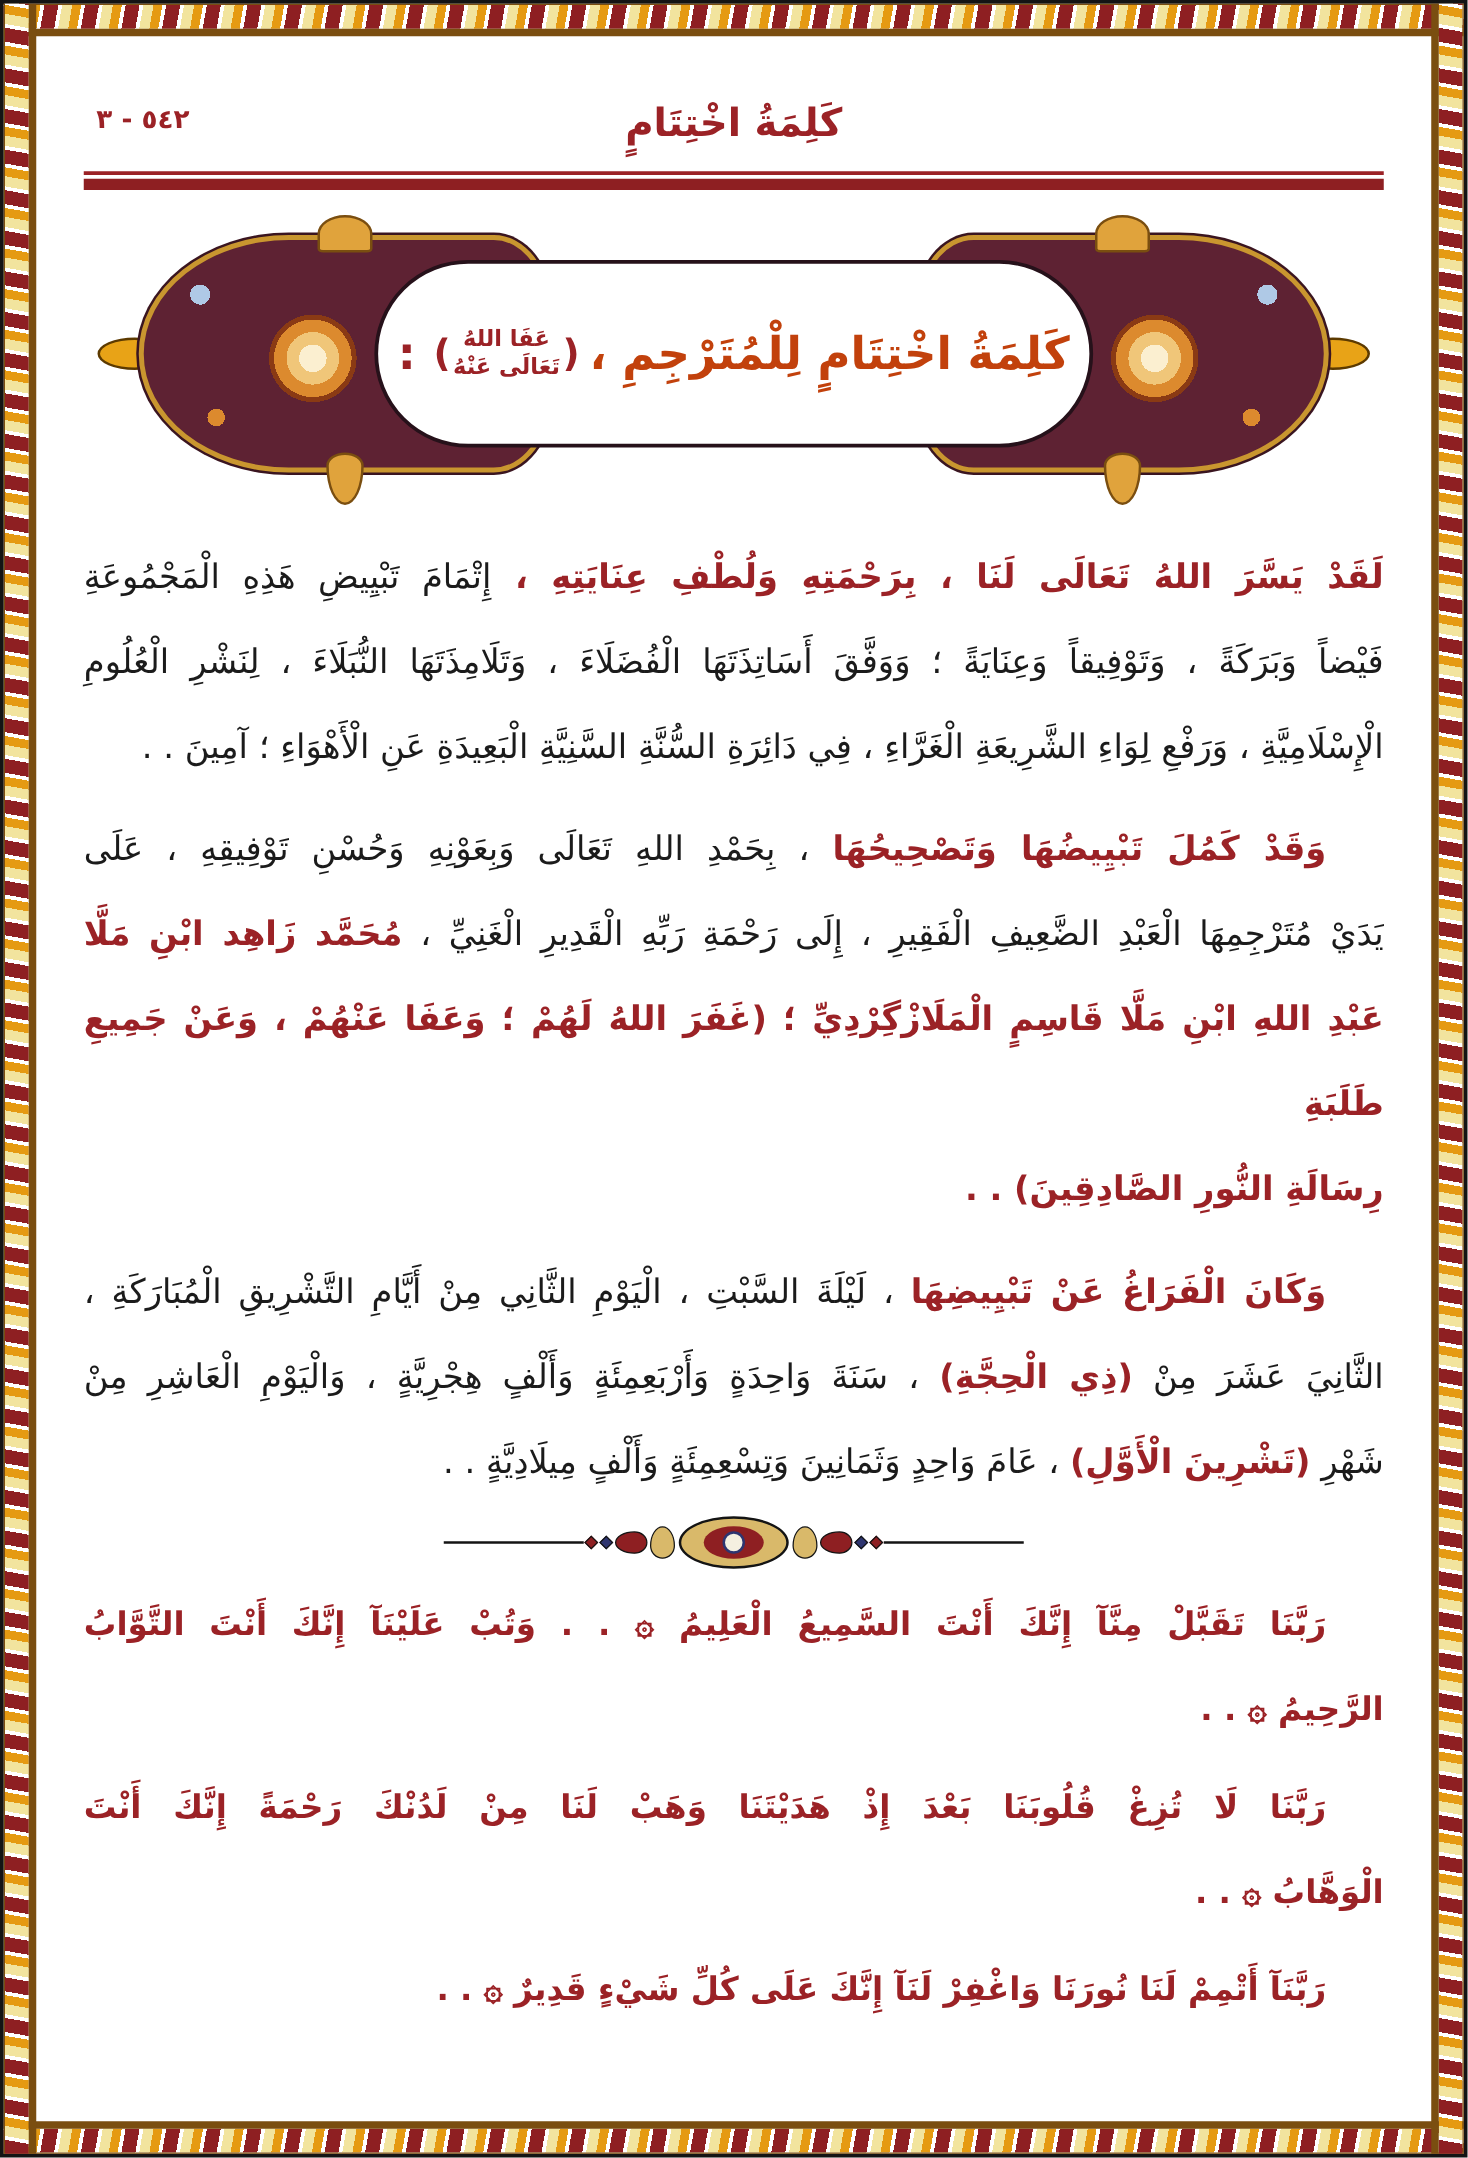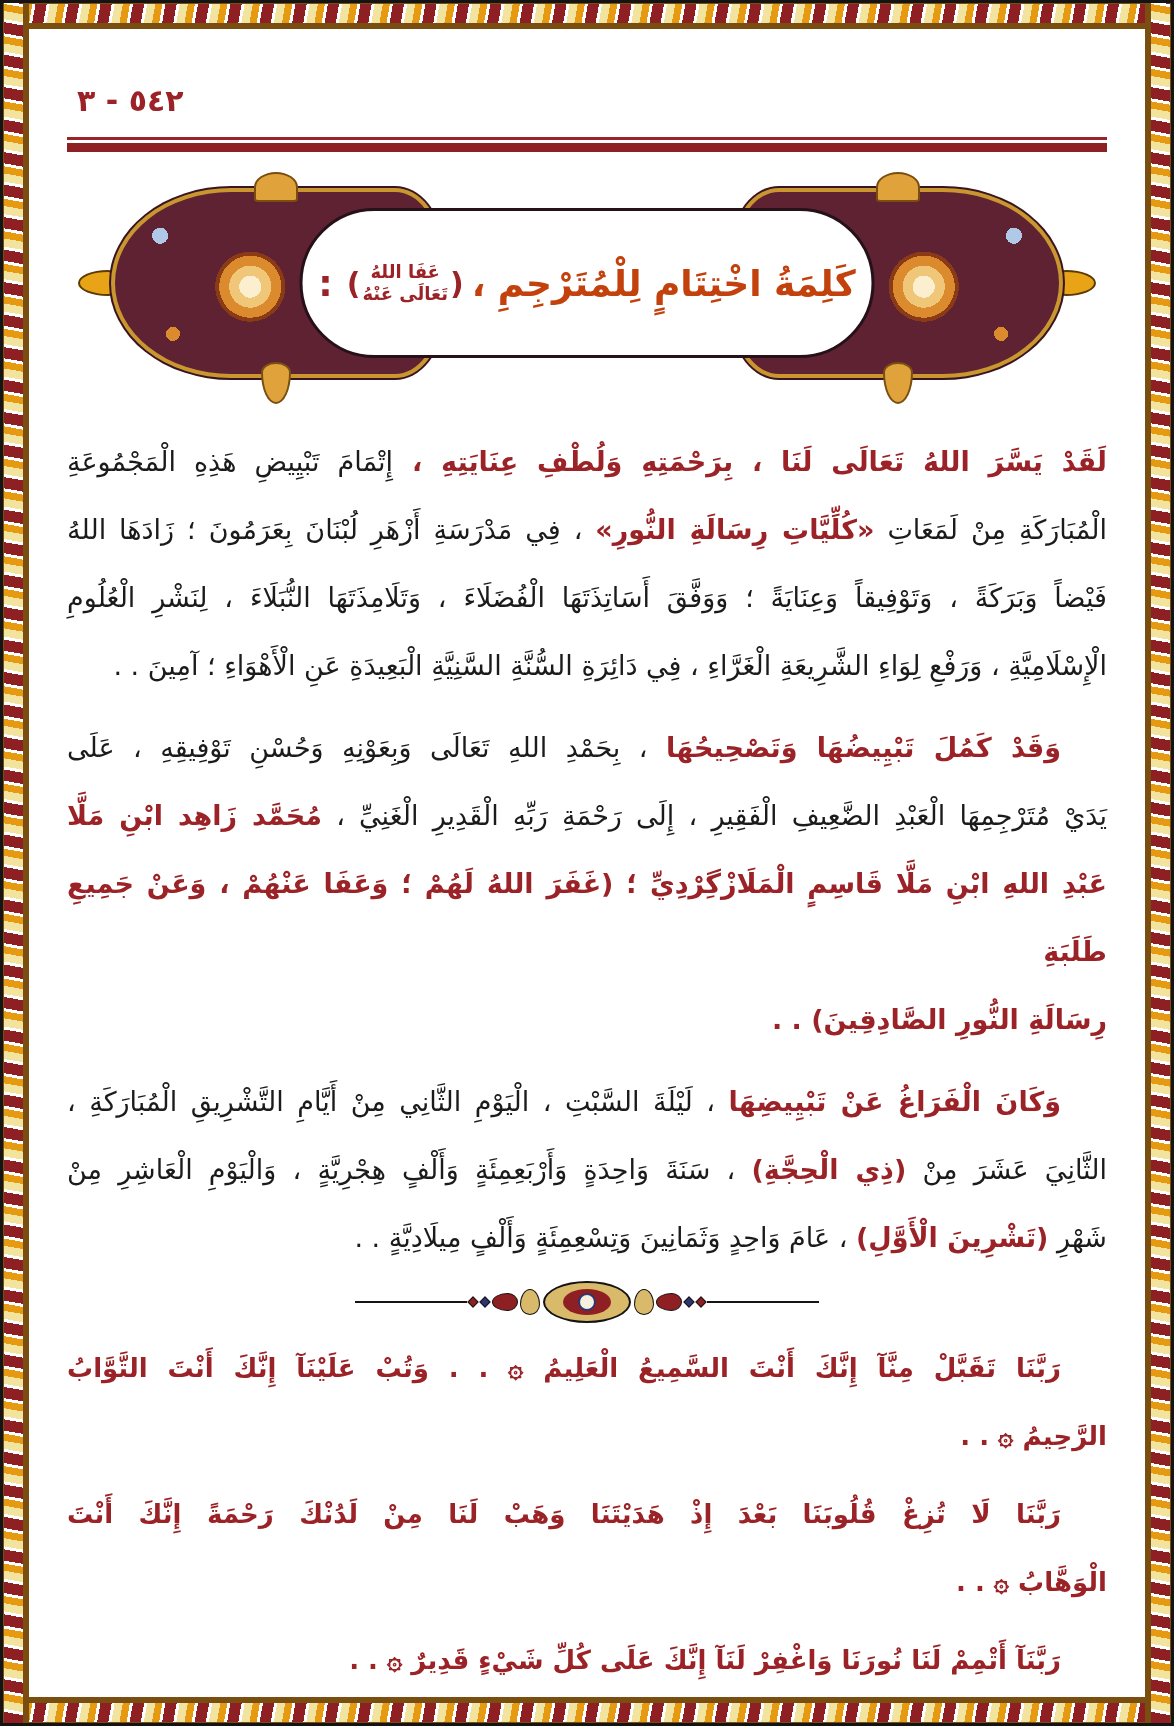--- a/index.html
+++ b/index.html
@@ -29,7 +29,7 @@
 
   .header { position:relative; height:48px; margin-top:38px; }
   .header-title { position:absolute; left:0; right:0; text-align:center; font-size:31px; font-weight:bold; color:#9B2226; }
-  .page-number { position:absolute; left:10px; top:2px; font-size:30px; font-weight:bold; color:#9B2226; direction:rtl; }
+  .page-number { position:absolute; left:10px; top:2px; font-size:21px; font-weight:bold; color:#9B2226; direction:rtl; }
 
   .rule-thin  { height:3px; background:#9B2226; margin-top:8px; }
   .rule-thick { height:9px; background:#8E1F22; margin-top:3px; }

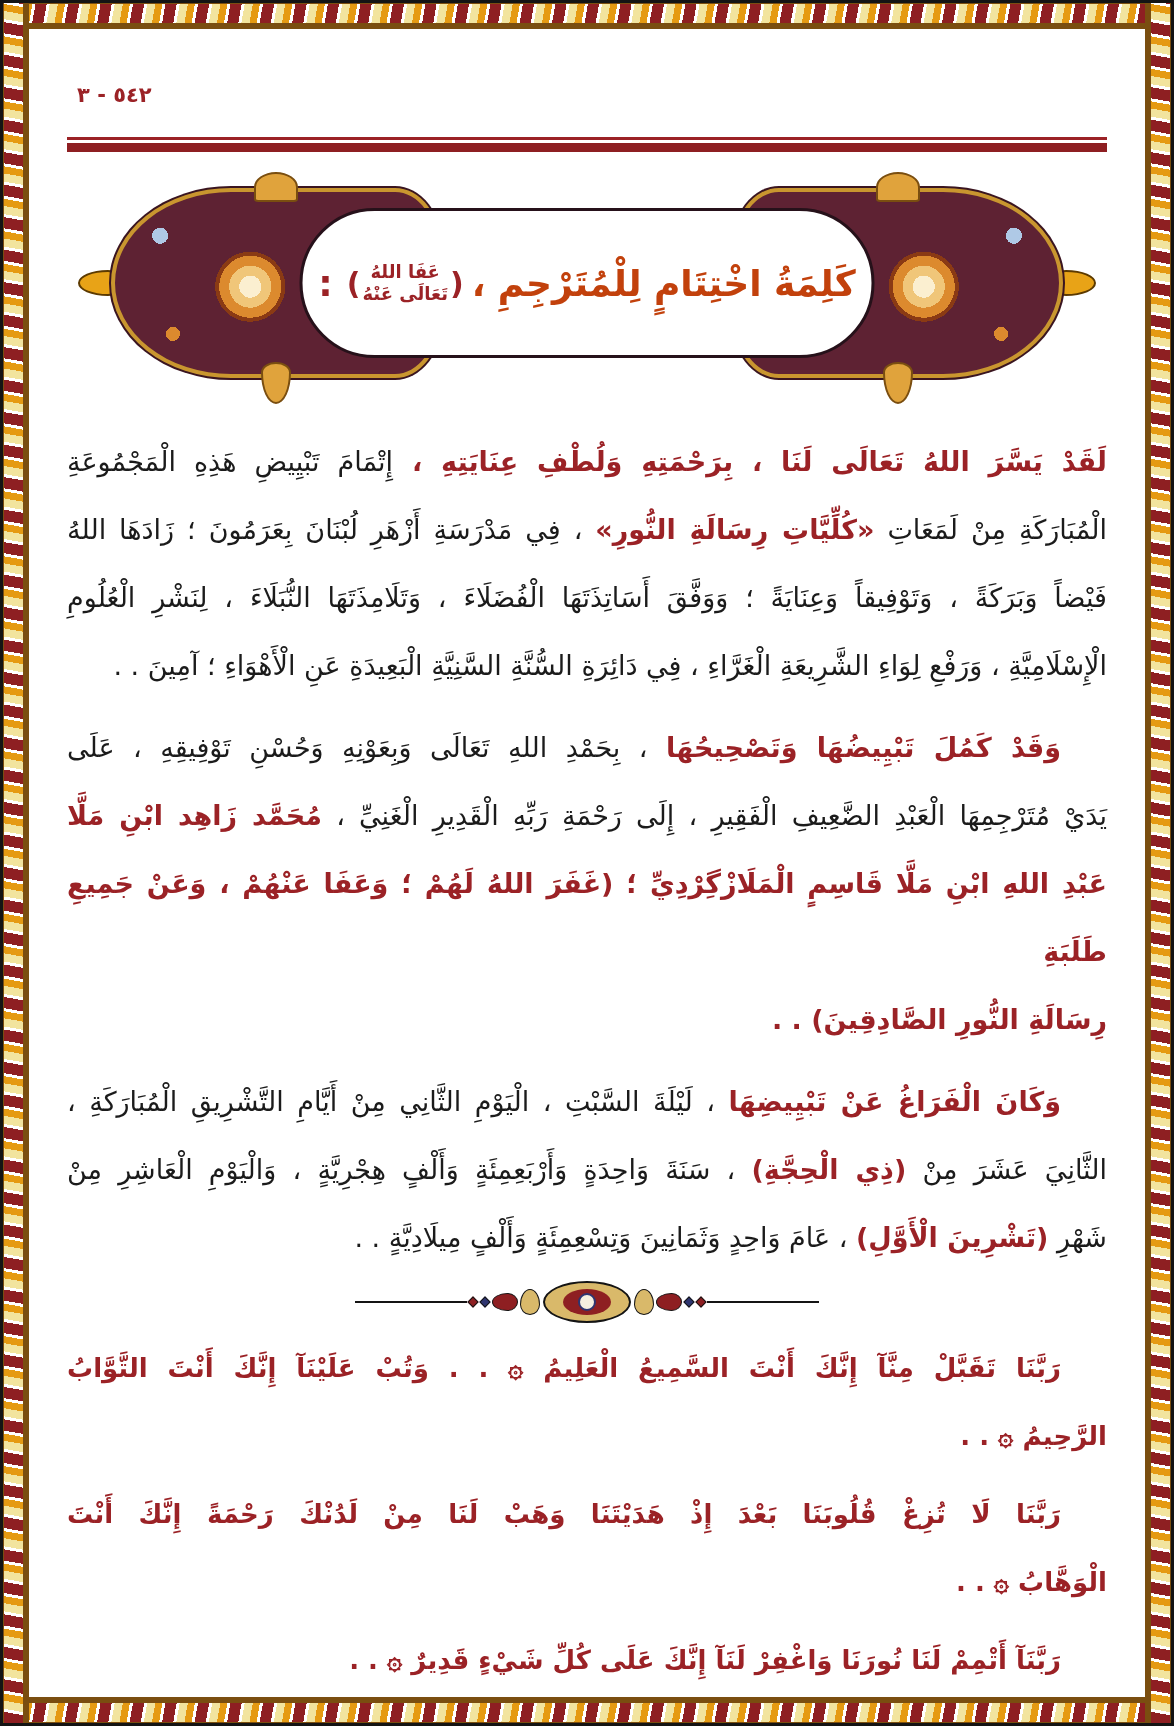--- a/index.html
+++ b/index.html
@@ -111,6 +111,7 @@
   <div class="content">
 
     <div class="header">
+      <div class="header-title">كَلِمَةُ اخْتِتَامٍ</div>
       <div class="page-number">٥٤٢ - ٣</div>
     </div>
     <div class="rule-thin"></div>

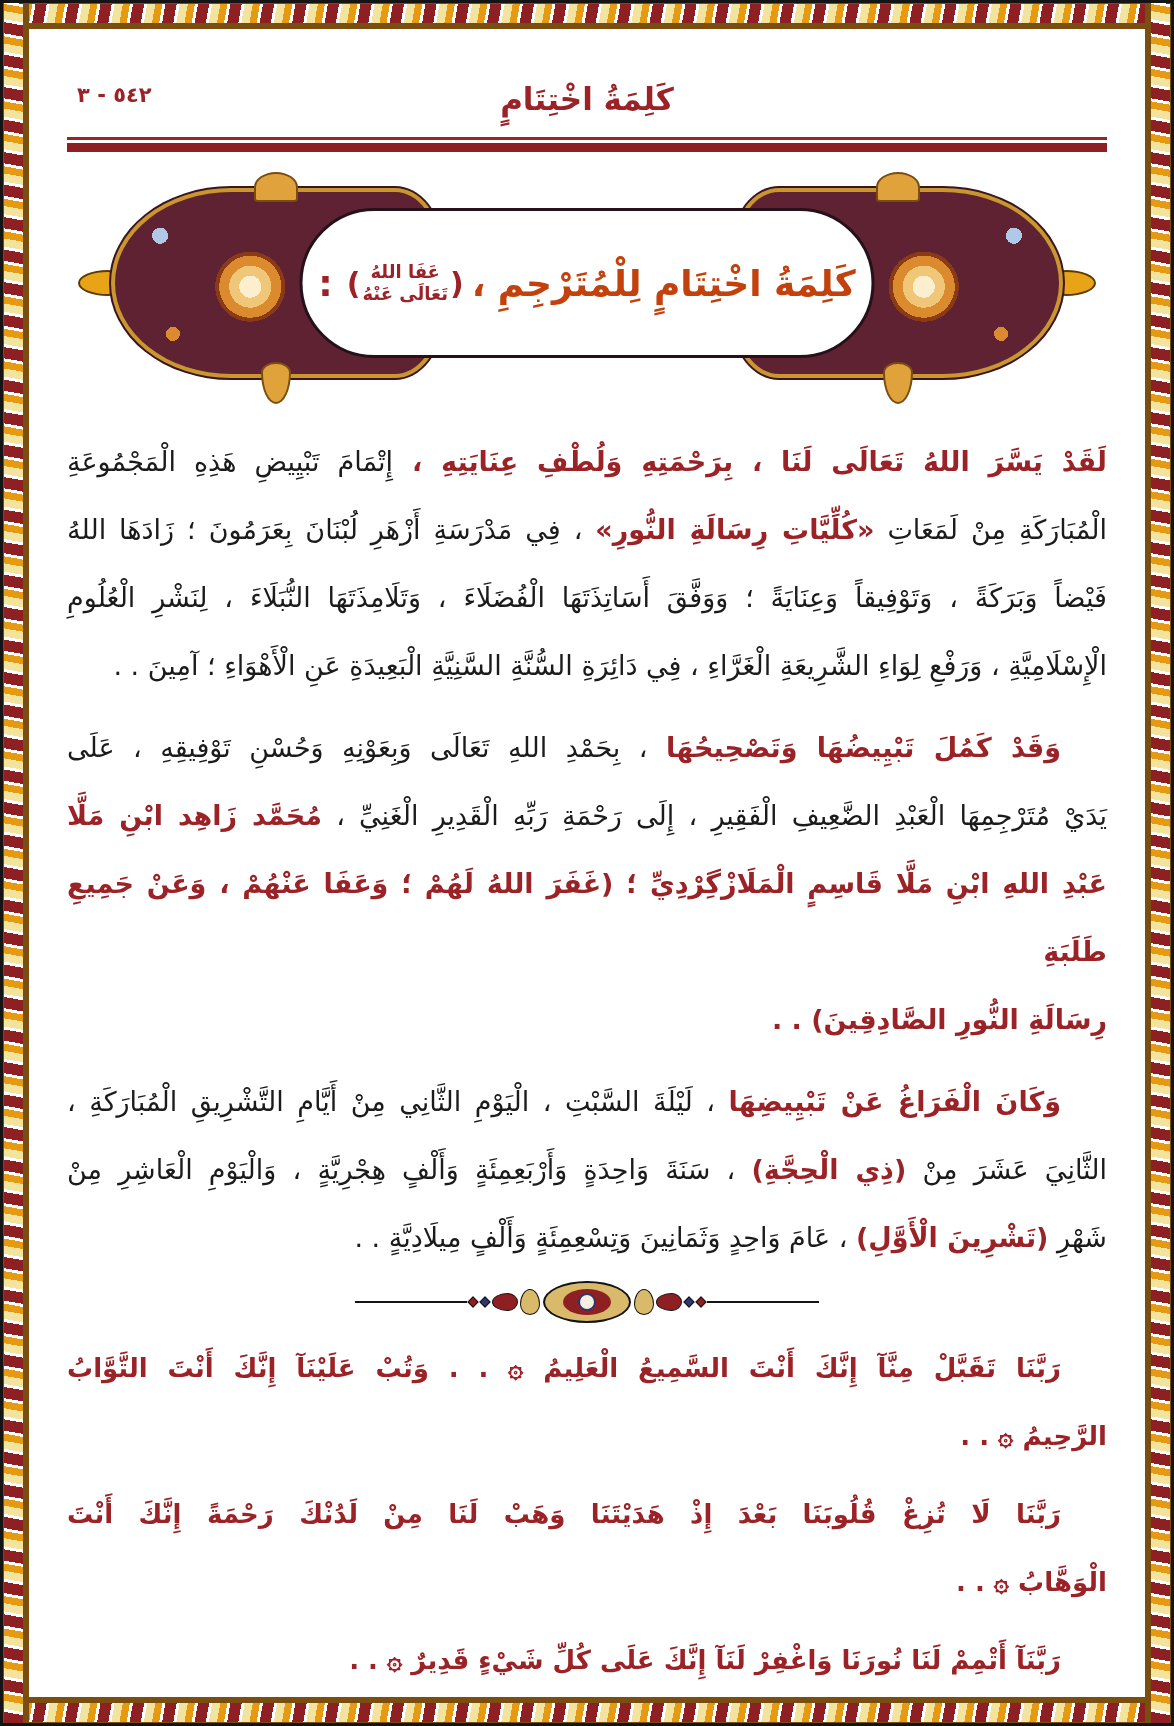--- a/index.html
+++ b/index.html
@@ -140,7 +140,6 @@
 
       <div class="para">
         <div class="line just"><span class="c-red">لَقَدْ يَسَّرَ اللهُ تَعَالَى لَنَا ، بِرَحْمَتِهِ وَلُطْفِ عِنَايَتِهِ ، </span><span class="c-black">إِتْمَامَ تَبْيِيضِ هَذِهِ الْمَجْمُوعَةِ</span></div>
-        <div class="line just"><span class="c-black">الْمُبَارَكَةِ مِنْ لَمَعَاتِ </span><span class="c-red">«كُلِّيَّاتِ رِسَالَةِ النُّورِ»</span><span class="c-black"> ، فِي مَدْرَسَةِ أَزْهَرِ لُبْنَانَ بِعَرَمُونَ ؛ زَادَهَا اللهُ</span></div>
         <div class="line just"><span class="c-black">فَيْضاً وَبَرَكَةً ، وَتَوْفِيقاً وَعِنَايَةً ؛ وَوَفَّقَ أَسَاتِذَتَهَا الْفُضَلَاءَ ، وَتَلَامِذَتَهَا النُّبَلَاءَ ، لِنَشْرِ الْعُلُومِ</span></div>
         <div class="line"><span class="c-black">الْإِسْلَامِيَّةِ ، وَرَفْعِ لِوَاءِ الشَّرِيعَةِ الْغَرَّاءِ ، فِي دَائِرَةِ السُّنَّةِ السَّنِيَّةِ الْبَعِيدَةِ عَنِ الْأَهْوَاءِ ؛ آمِينَ . .</span></div>
       </div>

